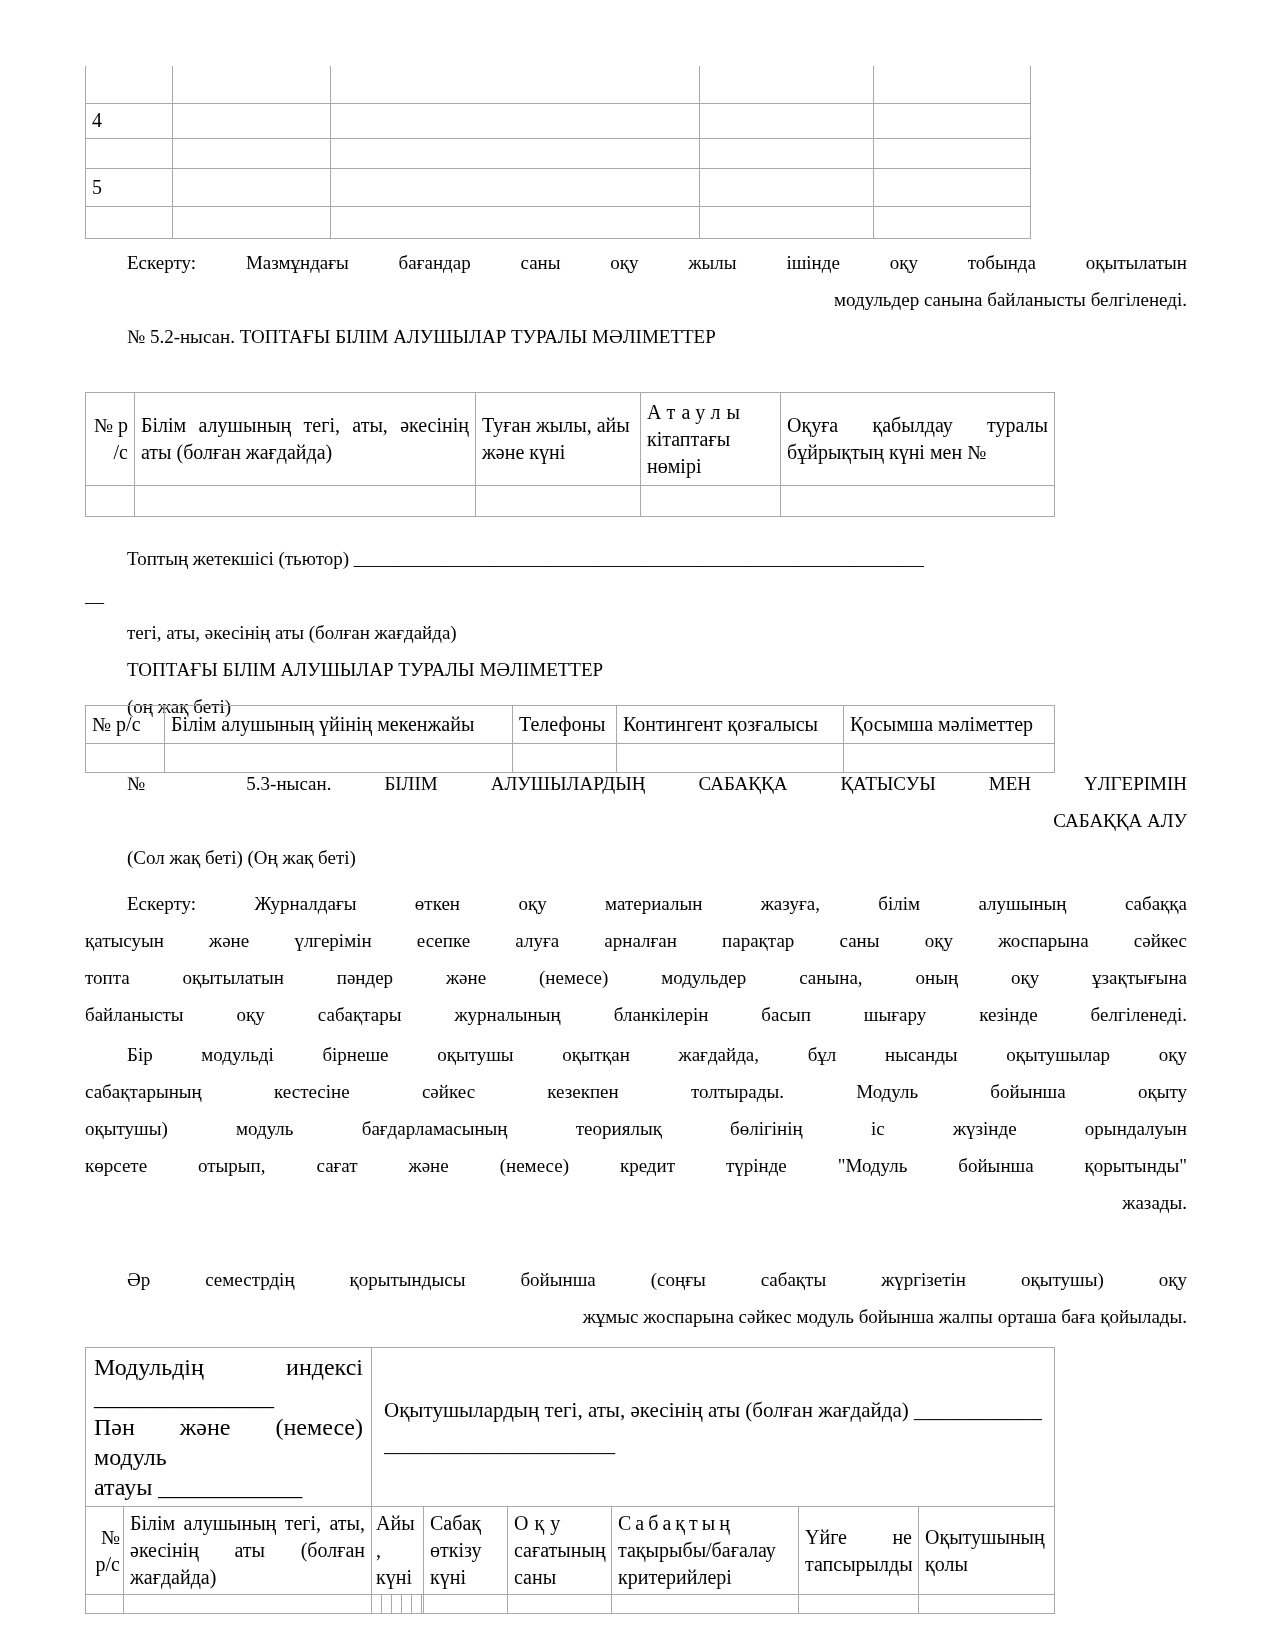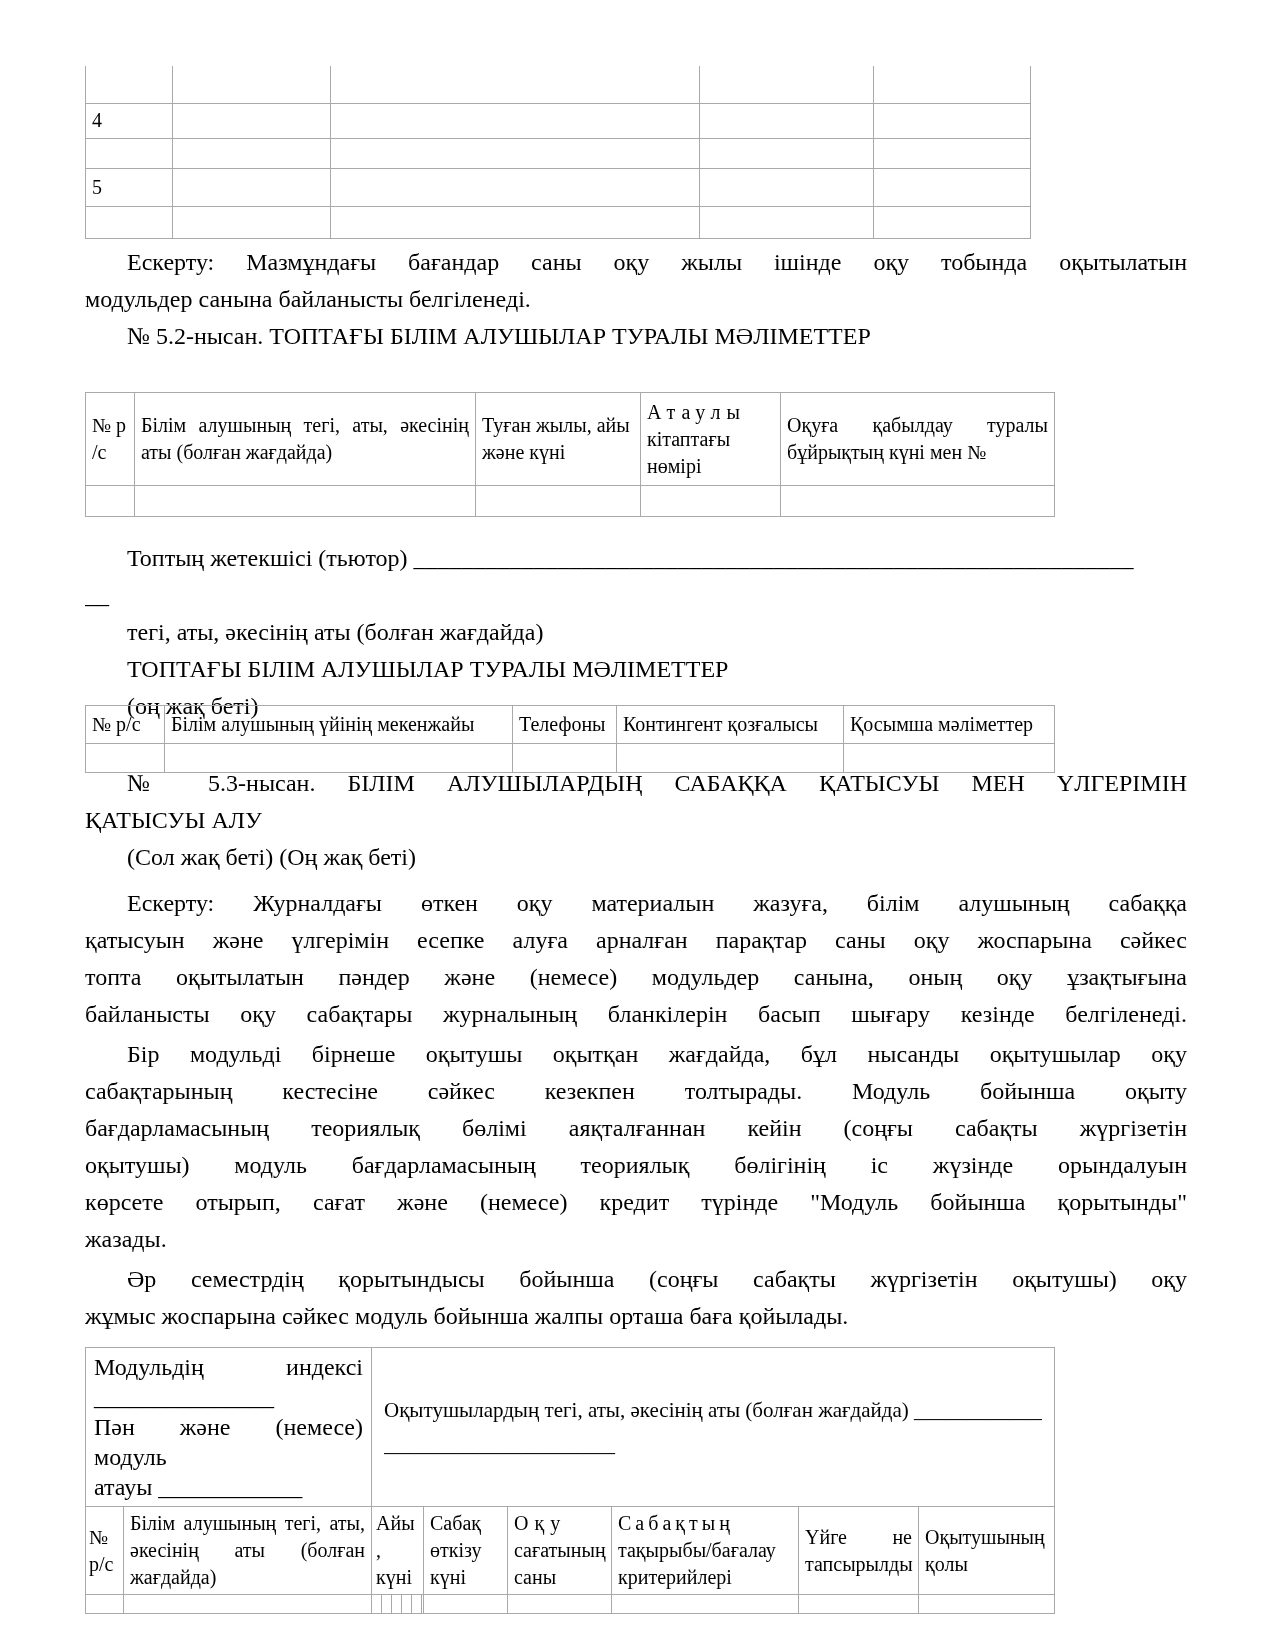--- a/index.html
+++ b/index.html
@@ -7,7 +7,7 @@
         font-family:"Liberation Serif","DejaVu Serif",serif;color:#000;}
   .abs{position:absolute;left:85px;}
   
-  .ln{width:1102px;height:37px;line-height:37px;font-size:24px;white-space:nowrap;overflow:hidden;}
+  .ln{width:1102px;height:37px;line-height:37px;font-size:19px;white-space:nowrap;overflow:hidden;}
   .wrapok{white-space:normal;}
   .jl{white-space:normal;text-align:justify;text-align-last:justify;}
   .ind{text-indent:42px;}

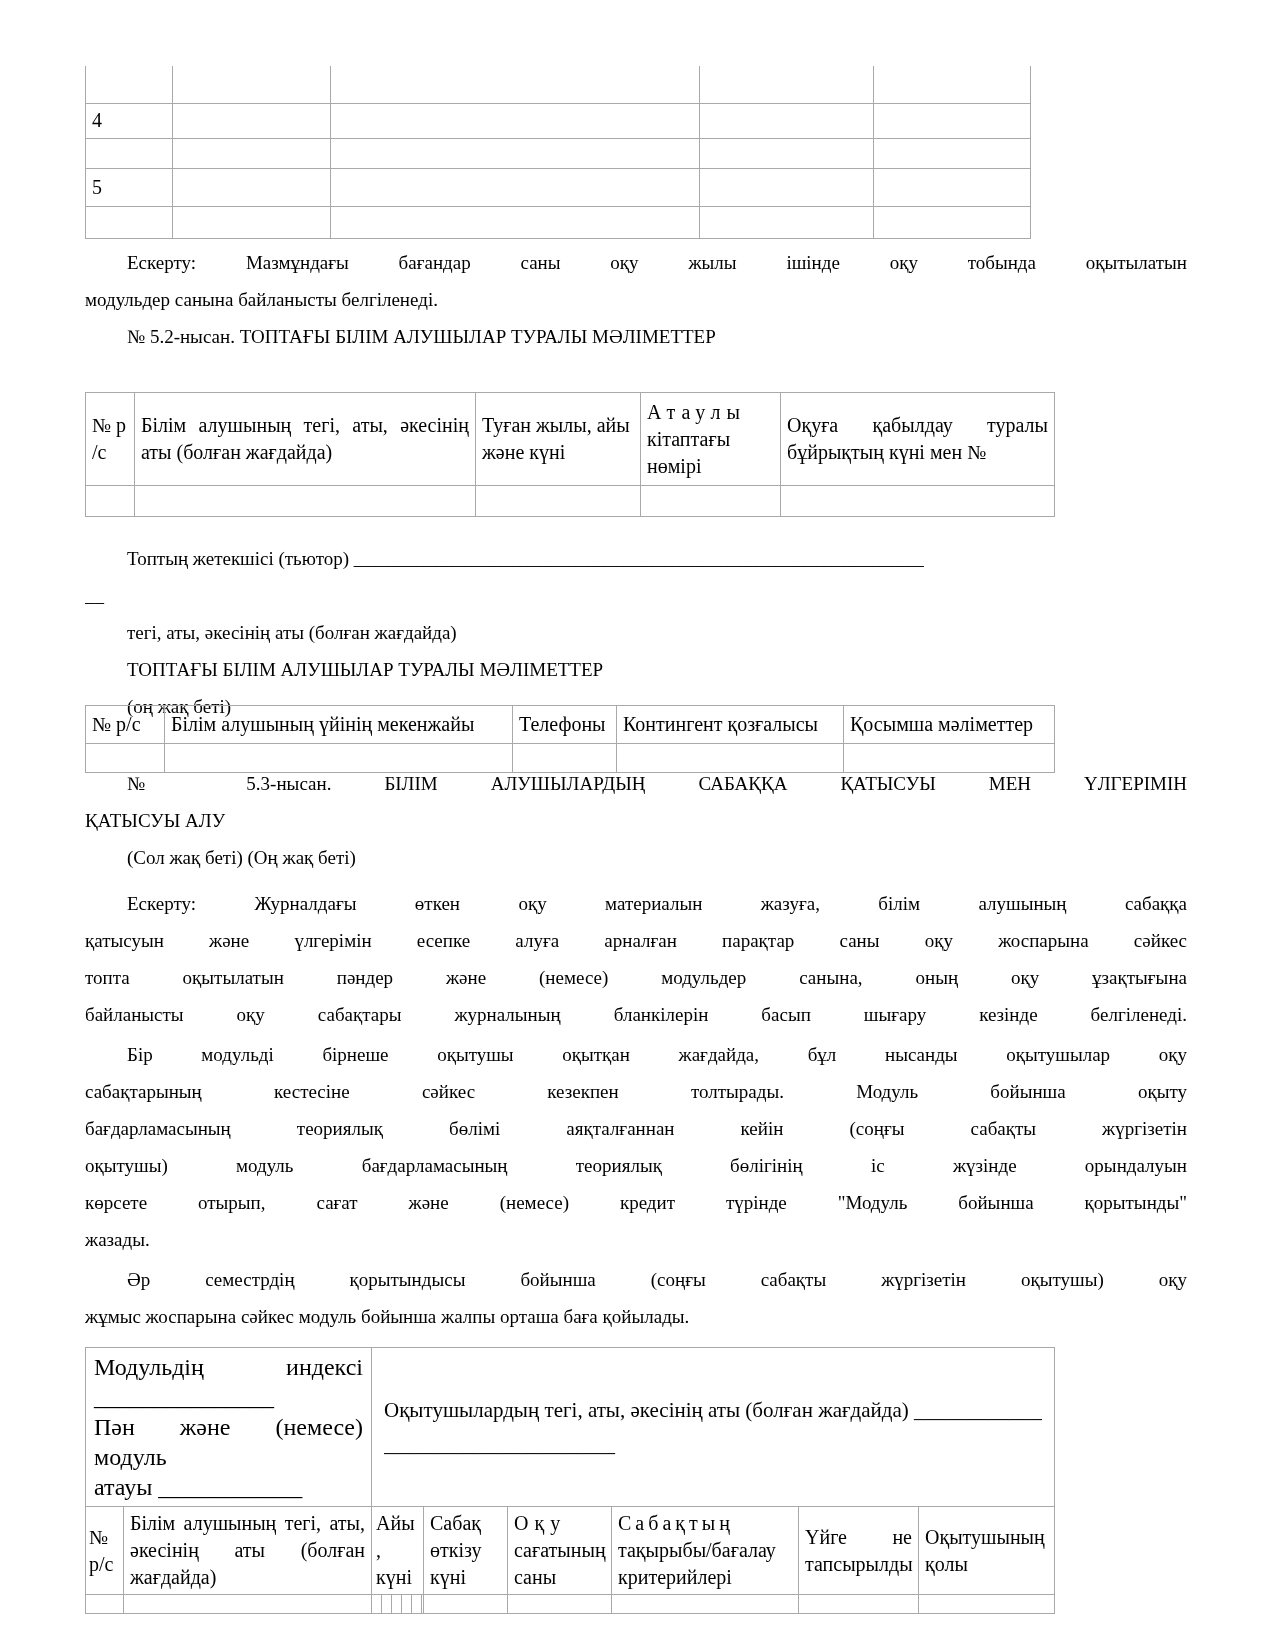--- a/index.html
+++ b/index.html
@@ -8,7 +8,7 @@
   .abs{position:absolute;left:85px;}
   
   .ln{width:1102px;height:37px;line-height:37px;font-size:19px;white-space:nowrap;overflow:hidden;}
-  .wrapok{white-space:normal;}
+  .wrapok{white-space:normal;text-align:right;}
   .jl{white-space:normal;text-align:justify;text-align-last:justify;}
   .ind{text-indent:42px;}
   

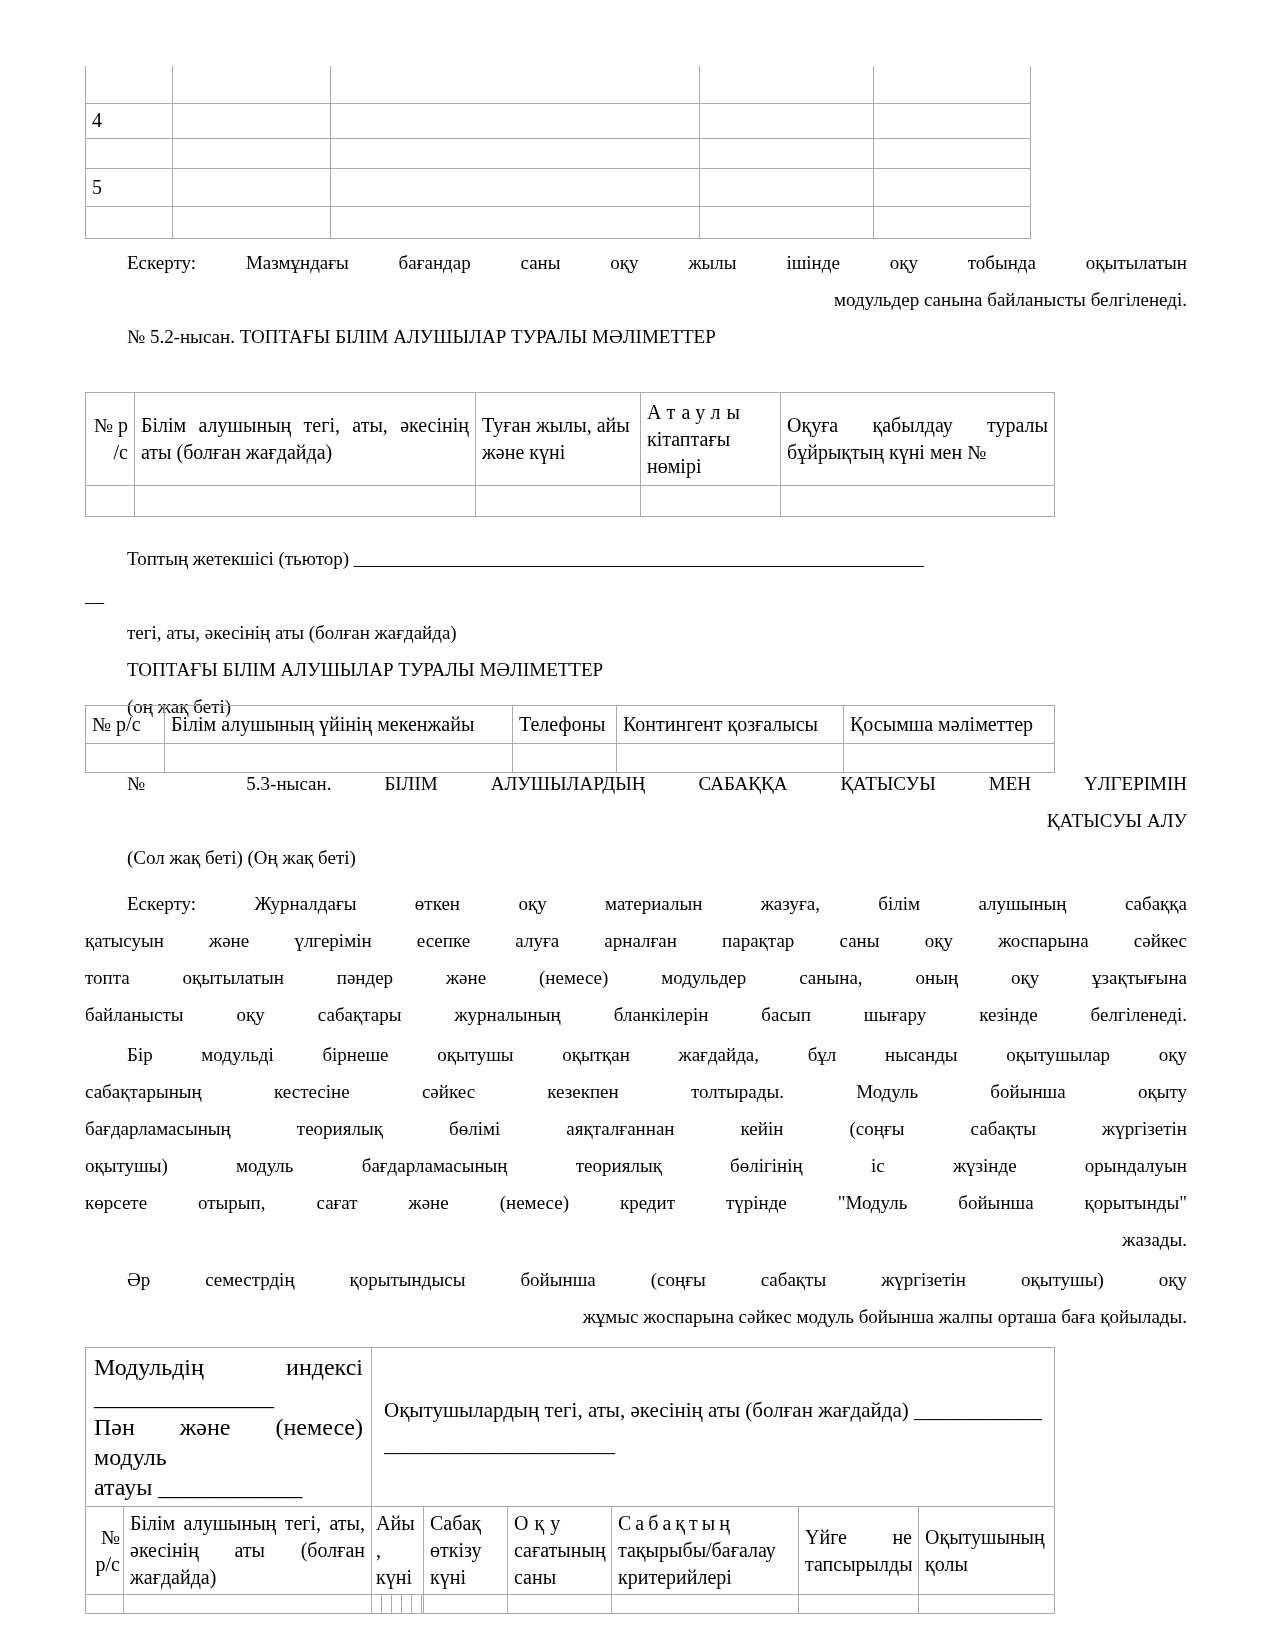--- a/index.html
+++ b/index.html
@@ -150,7 +150,7 @@
 
   <div class="abs" style="top:765px;">
     <div class="ln jl ind">№ 5.3-нысан. БІЛІМ АЛУШЫЛАРДЫҢ САБАҚҚА ҚАТЫСУЫ МЕН ҮЛГЕРІМІН</div>
-    <div class="ln wrapok">ҚАТЫСУЫ АЛУ</div>
+    <div class="ln wrapok">САБАҚҚА АЛУ</div>
     <div class="ln ind">(Сол жақ беті) (Оң жақ беті)</div>
   </div>
 

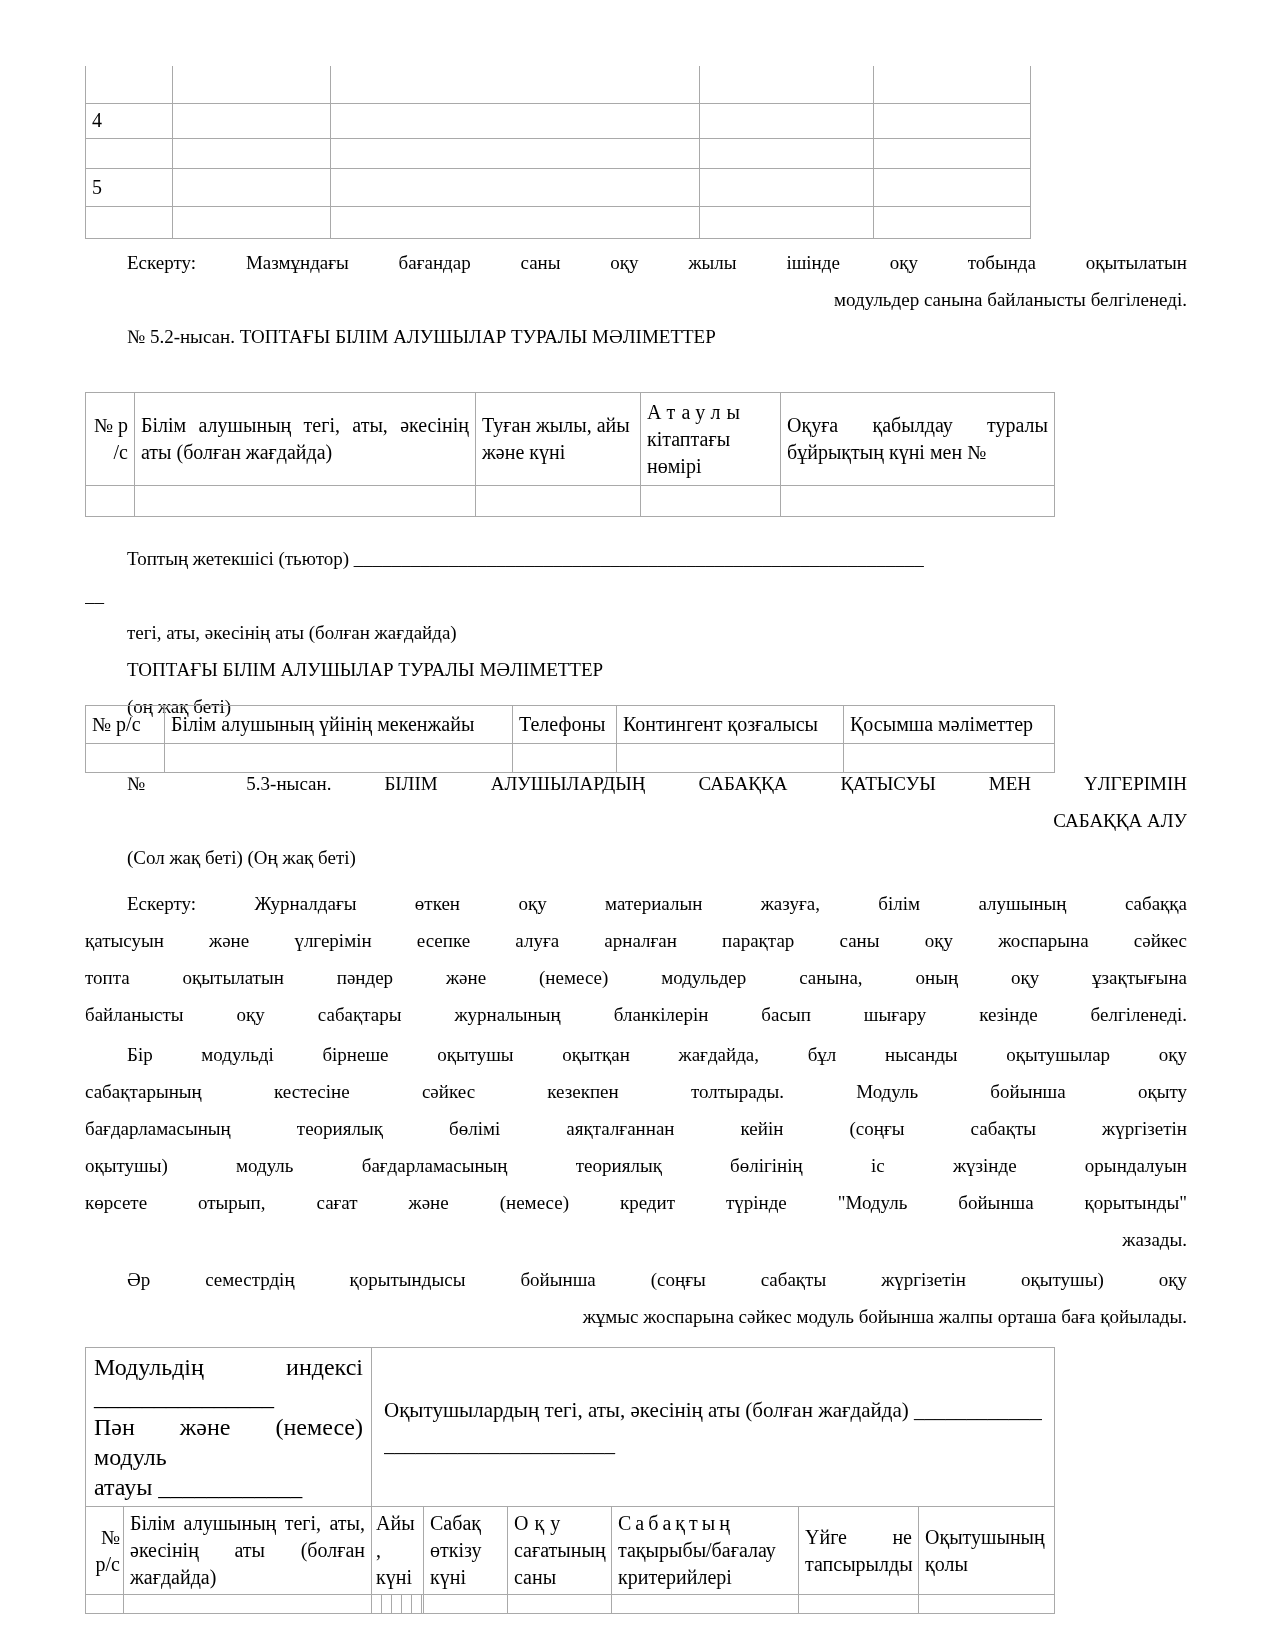--- a/index.html
+++ b/index.html
@@ -164,7 +164,6 @@
   <div class="abs" style="top:1036px;">
     <div class="ln jl ind">Бір модульді бірнеше оқытушы оқытқан жағдайда, бұл нысанды оқытушылар оқу</div>
     <div class="ln jl">сабақтарының кестесіне сәйкес кезекпен толтырады. Модуль бойынша оқыту</div>
-    <div class="ln jl">бағдарламасының теориялық бөлімі аяқталғаннан кейін (соңғы сабақты жүргізетін</div>
     <div class="ln jl">оқытушы) модуль бағдарламасының теориялық бөлігінің іс жүзінде орындалуын</div>
     <div class="ln jl">көрсете отырып, сағат және (немесе) кредит түрінде "Модуль бойынша қорытынды"</div>
     <div class="ln wrapok">жазады.</div>

